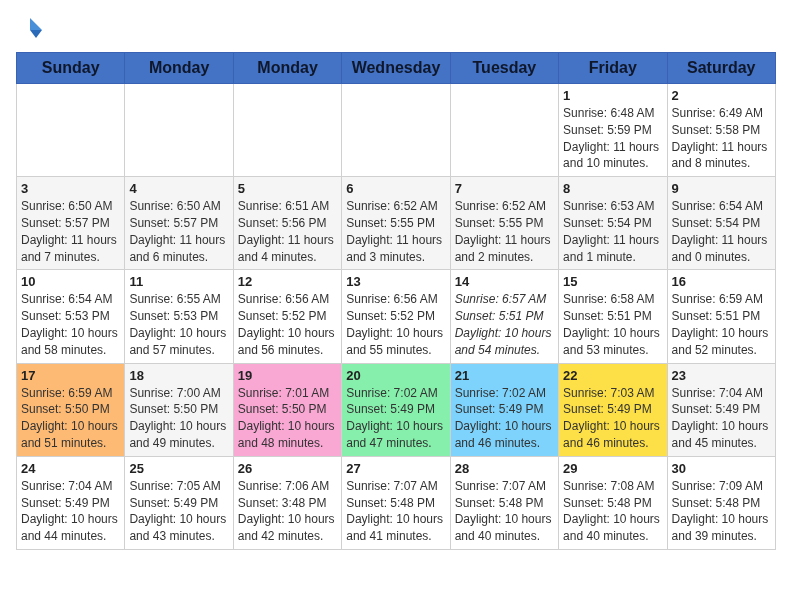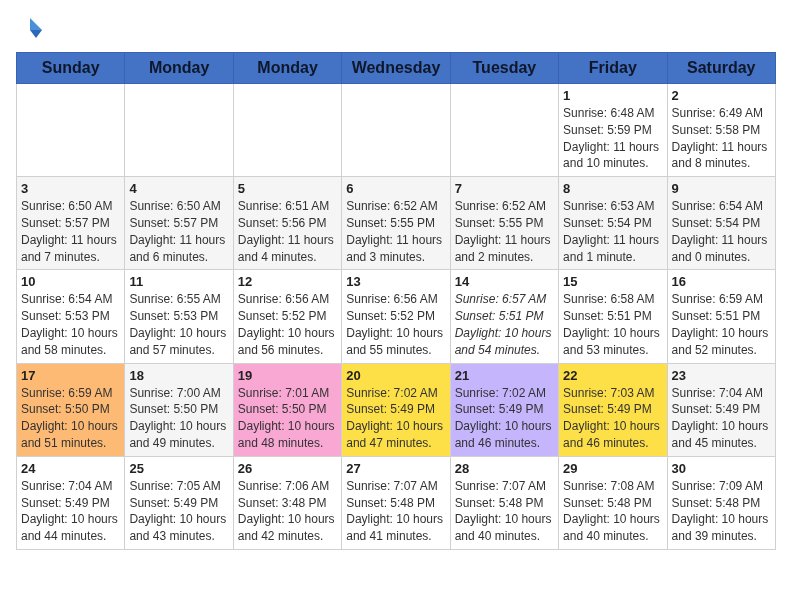--- a/index.html
+++ b/index.html
@@ -248,7 +248,7 @@
 Sunset: 5:50 PM
 Daylight: 10 hours and 48 minutes.</div>
         </td>
-        <td style="background: #fde047;">
+        <td style="background: #86efac;">
           <span class="day-number">20</span>
           <div class="day-info" style="white-space: pre-line;">Sunrise: 7:02 AM
 Sunset: 5:49 PM

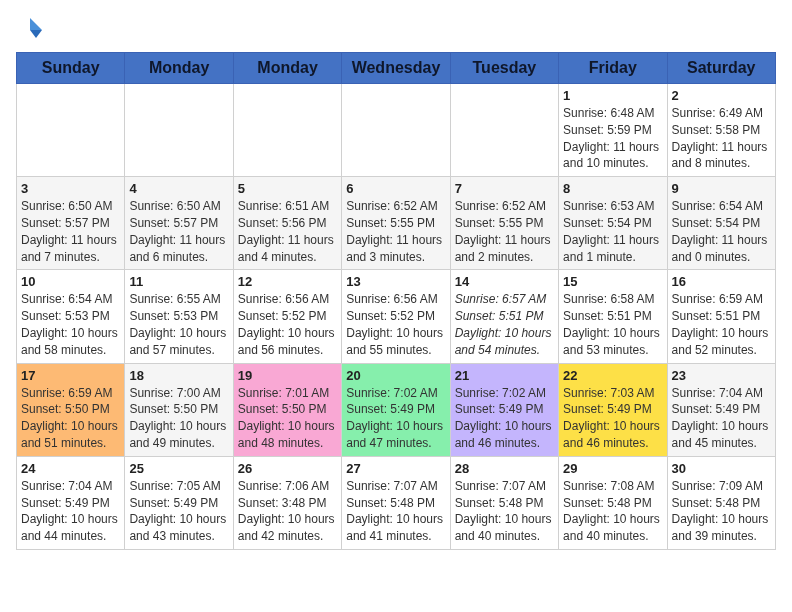--- a/index.html
+++ b/index.html
@@ -254,7 +254,7 @@
 Sunset: 5:49 PM
 Daylight: 10 hours and 47 minutes.</div>
         </td>
-        <td style="background: #c4b5fd;">
+        <td style="background: #7dd3fc;">
           <span class="day-number">21</span>
           <div class="day-info" style="white-space: pre-line;">Sunrise: 7:02 AM
 Sunset: 5:49 PM

